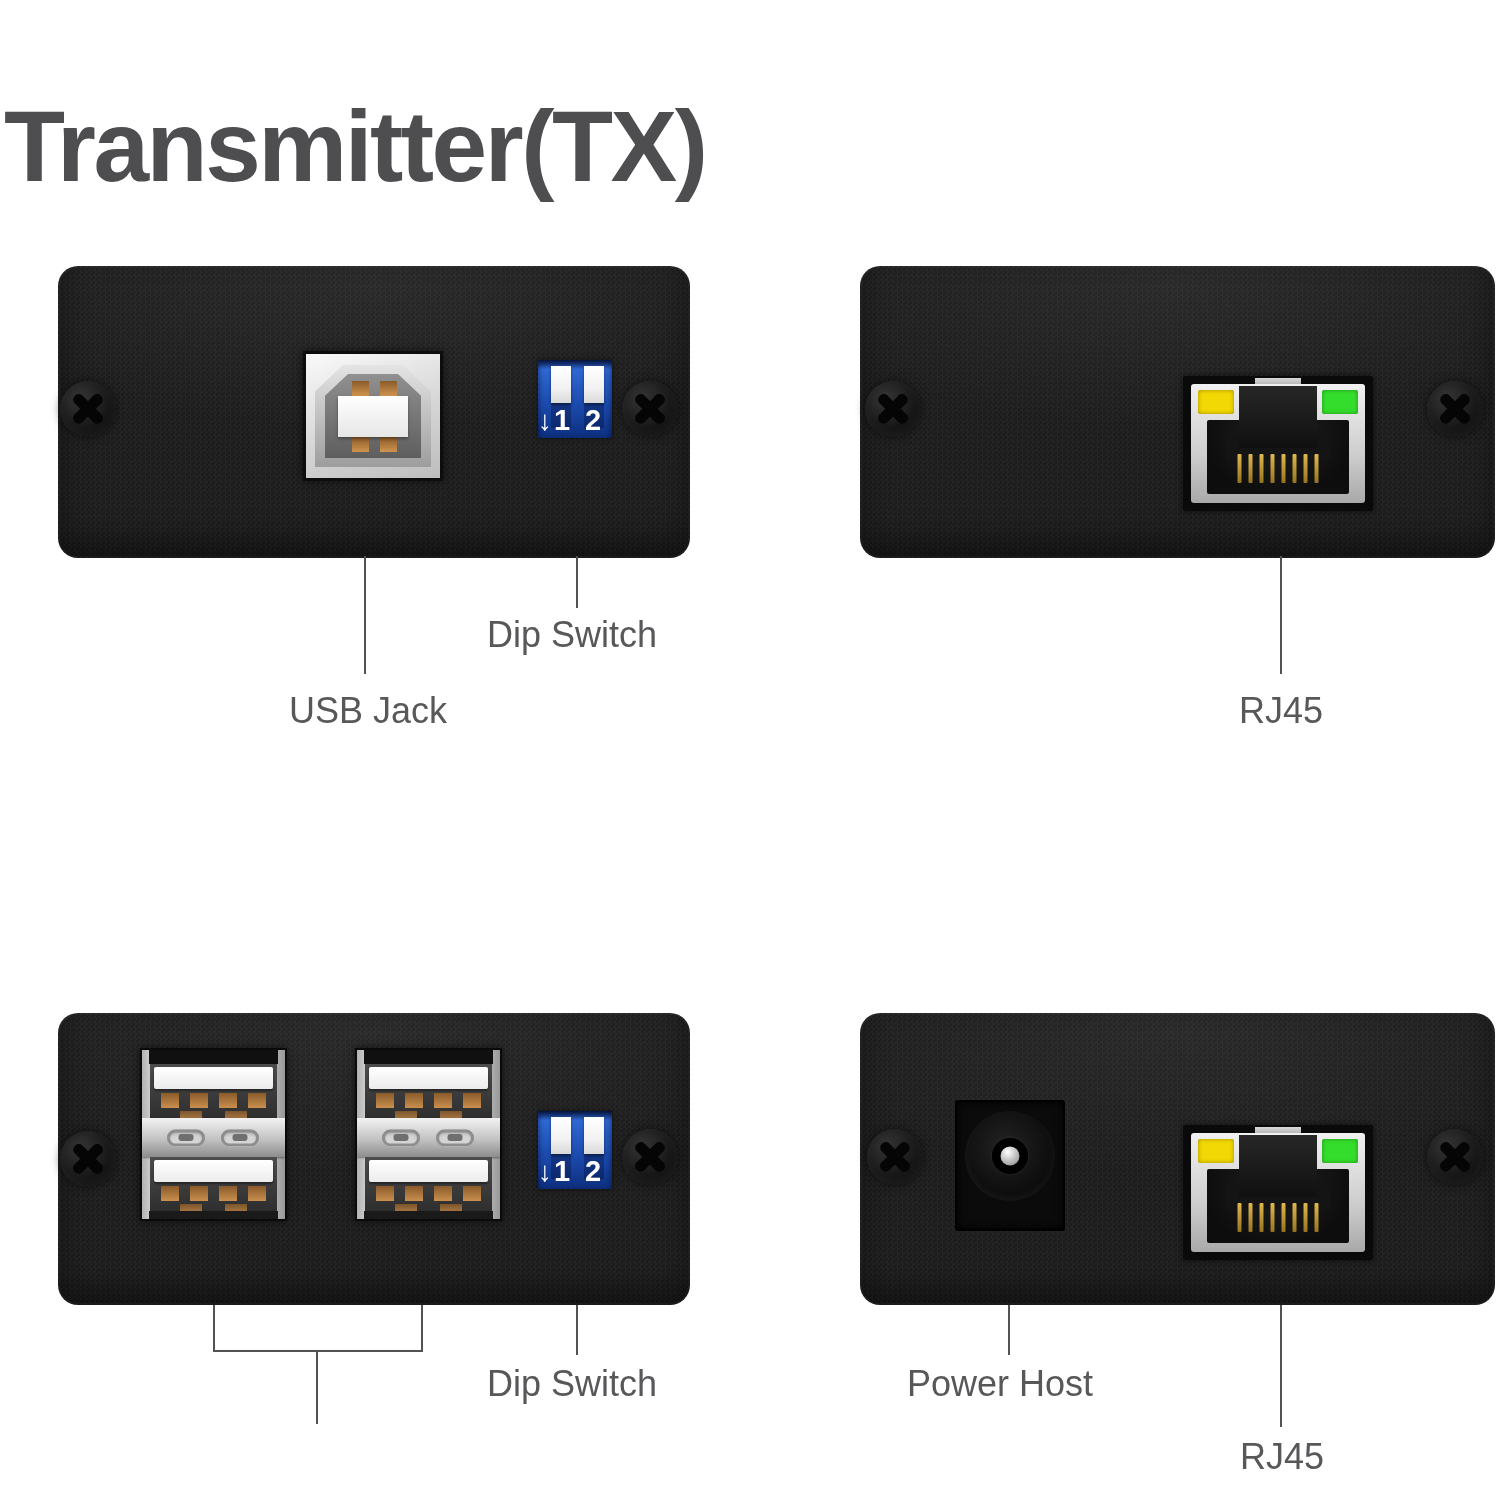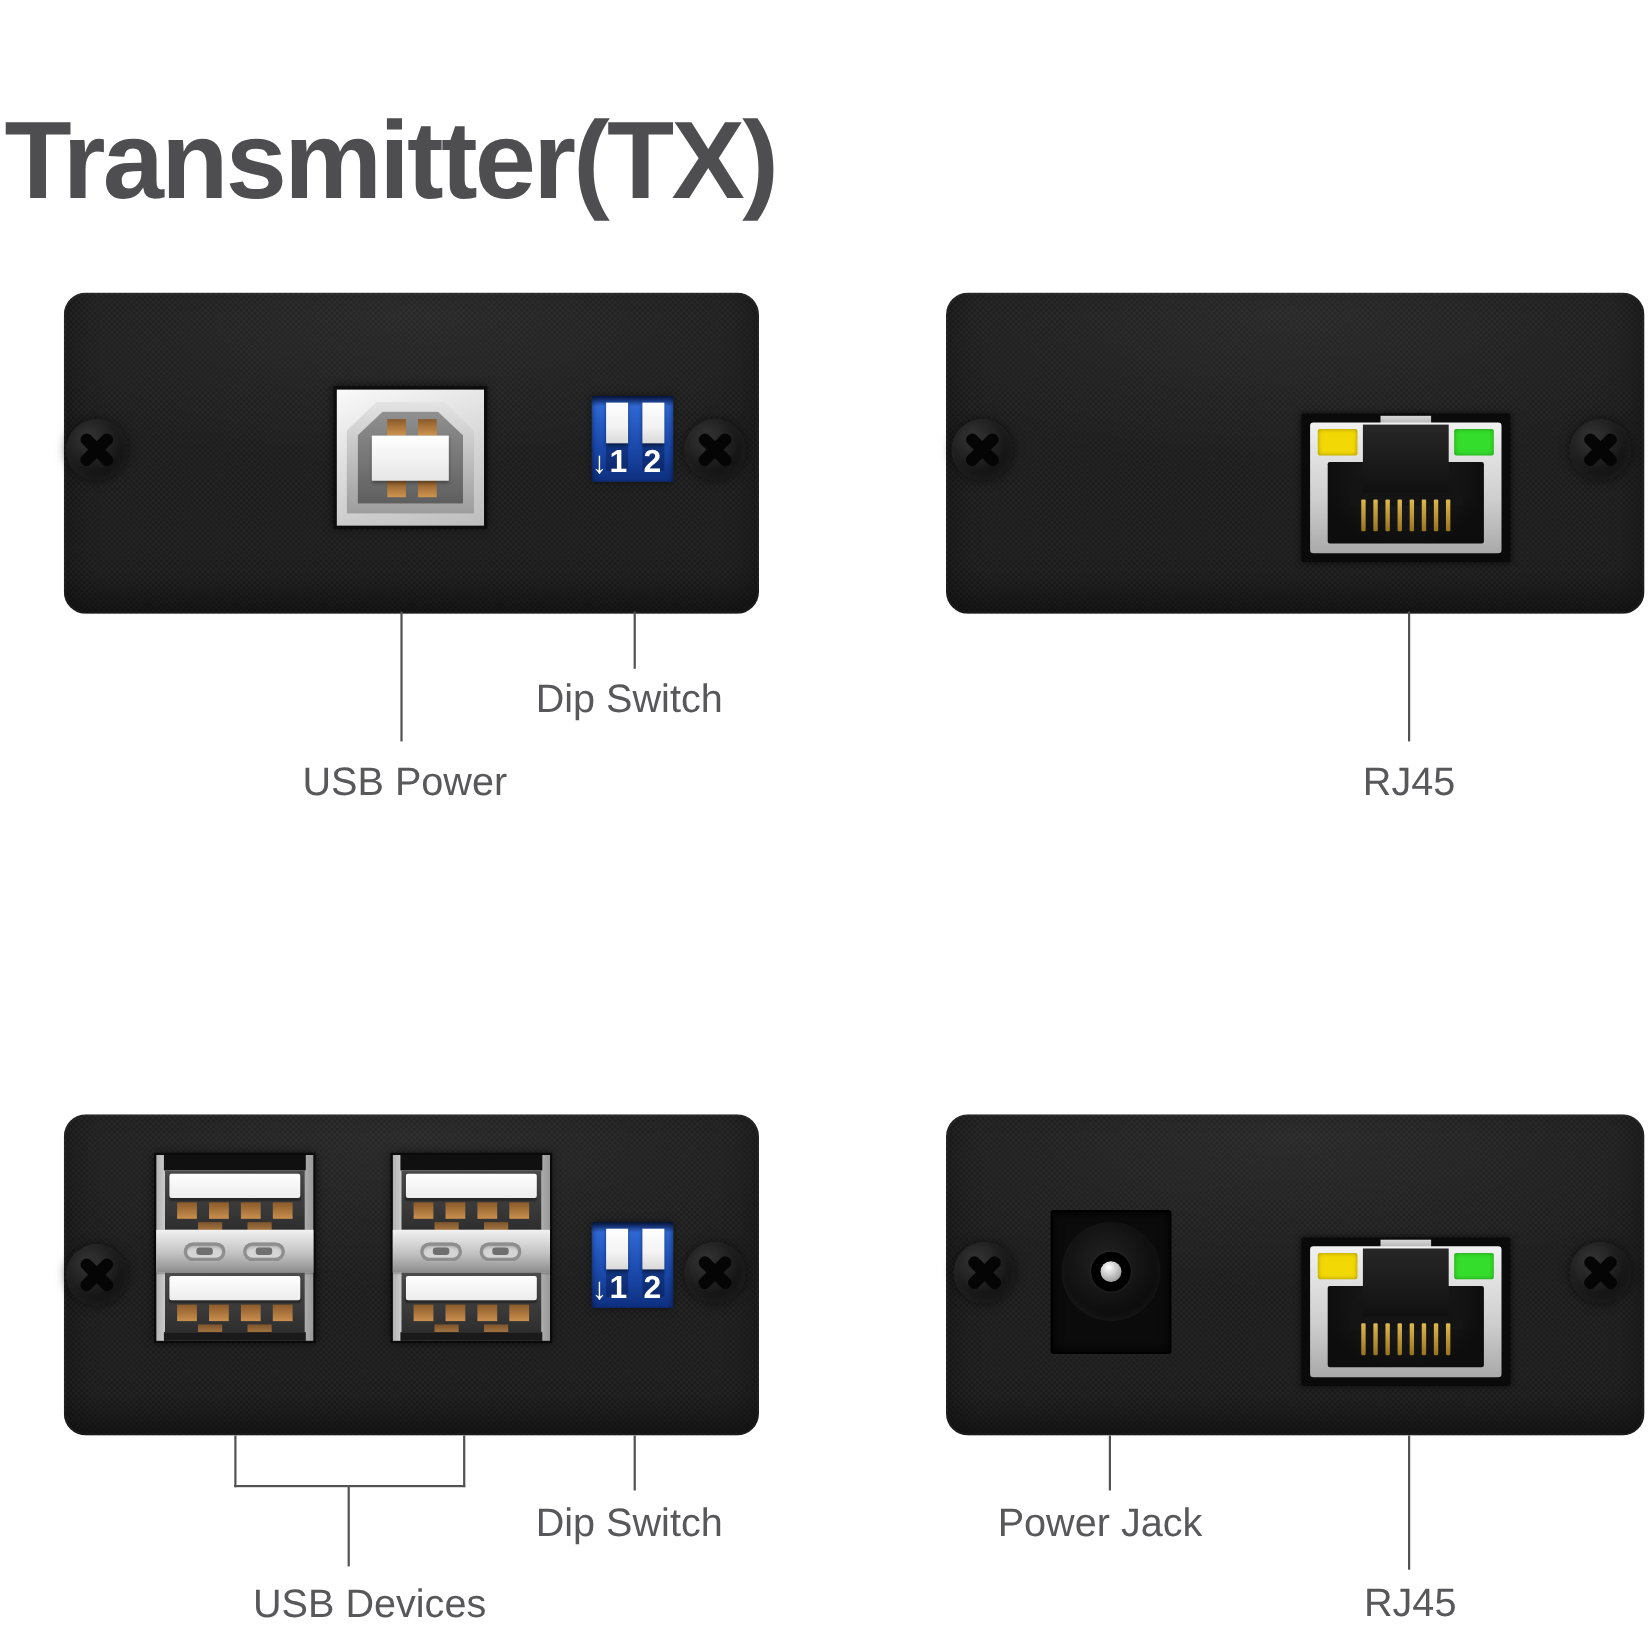--- a/index.html
+++ b/index.html
@@ -187,7 +187,7 @@
   <div class="vline" style="left:1280px;top:508px;height:118px;"></div>
 
   <div class="label" style="left:572px;top:567px;">Dip Switch</div>
-  <div class="label" style="left:368px;top:643px;">USB Power</div>
+  <div class="label" style="left:368px;top:643px;">USB Jack</div>
   <div class="label" style="left:1281px;top:643px;">RJ45</div>
 
 

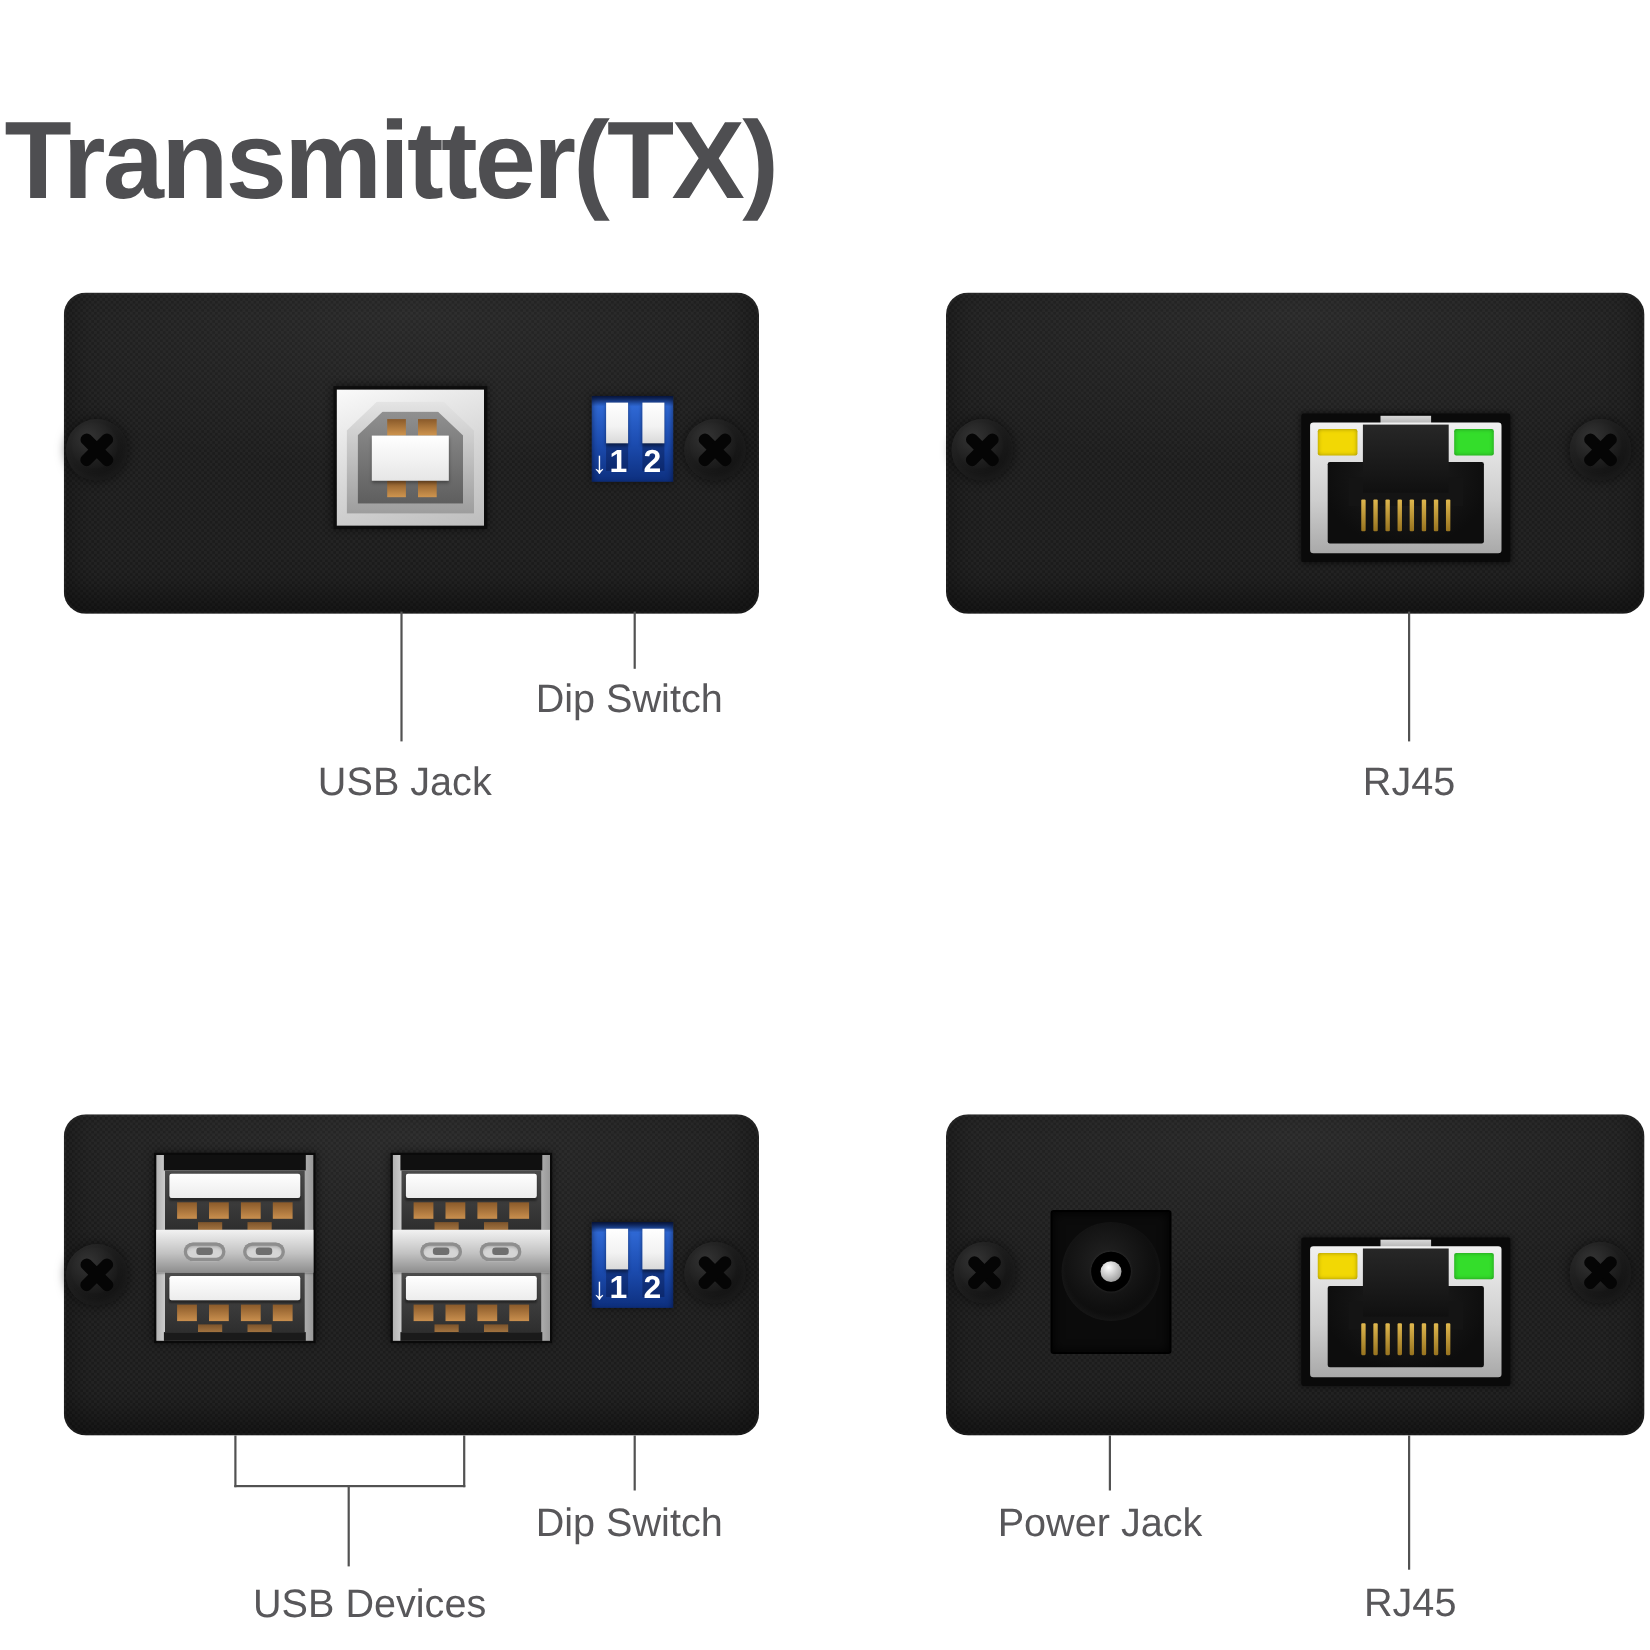--- a/index.html
+++ b/index.html
@@ -320,7 +320,7 @@
   <div class="vline" style="left:1280px;top:1257px;height:122px;"></div>
 
   <div class="label" style="left:572px;top:1316px;">Dip Switch</div>
-  <div class="label" style="left:1000px;top:1316px;">Power Jack</div>
+  <div class="label" style="left:1000px;top:1316px;">Power Host</div>
   <div class="label" style="left:336px;top:1390px;">USB Devices</div>
   <div class="label" style="left:1282px;top:1389px;">RJ45</div>
 

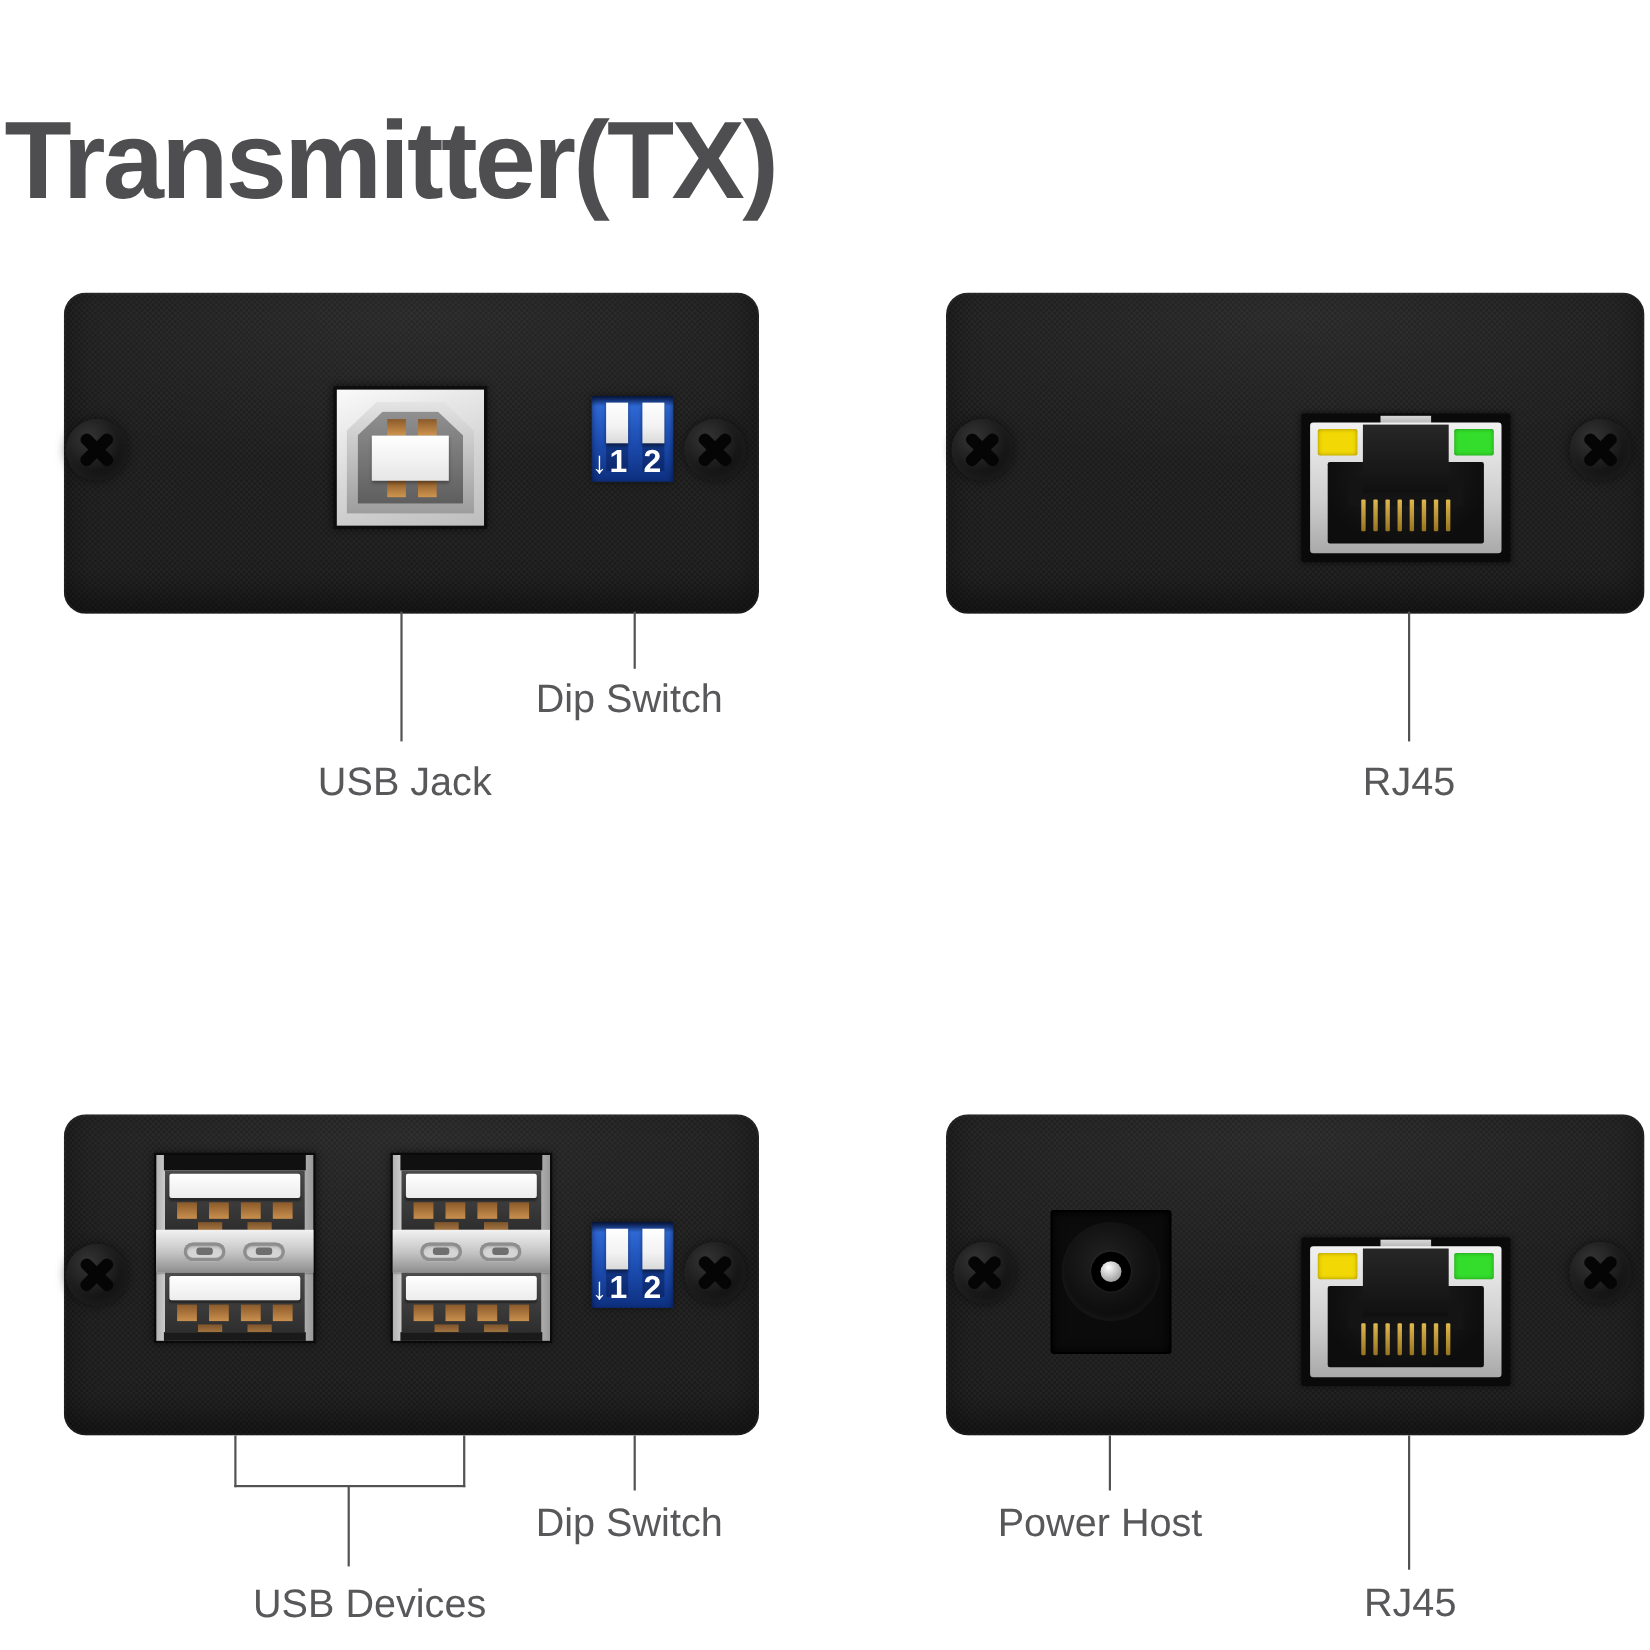--- a/index.html
+++ b/index.html
@@ -321,7 +321,6 @@
 
   <div class="label" style="left:572px;top:1316px;">Dip Switch</div>
   <div class="label" style="left:1000px;top:1316px;">Power Host</div>
-  <div class="label" style="left:336px;top:1390px;">USB Devices</div>
   <div class="label" style="left:1282px;top:1389px;">RJ45</div>
 
 </div>

